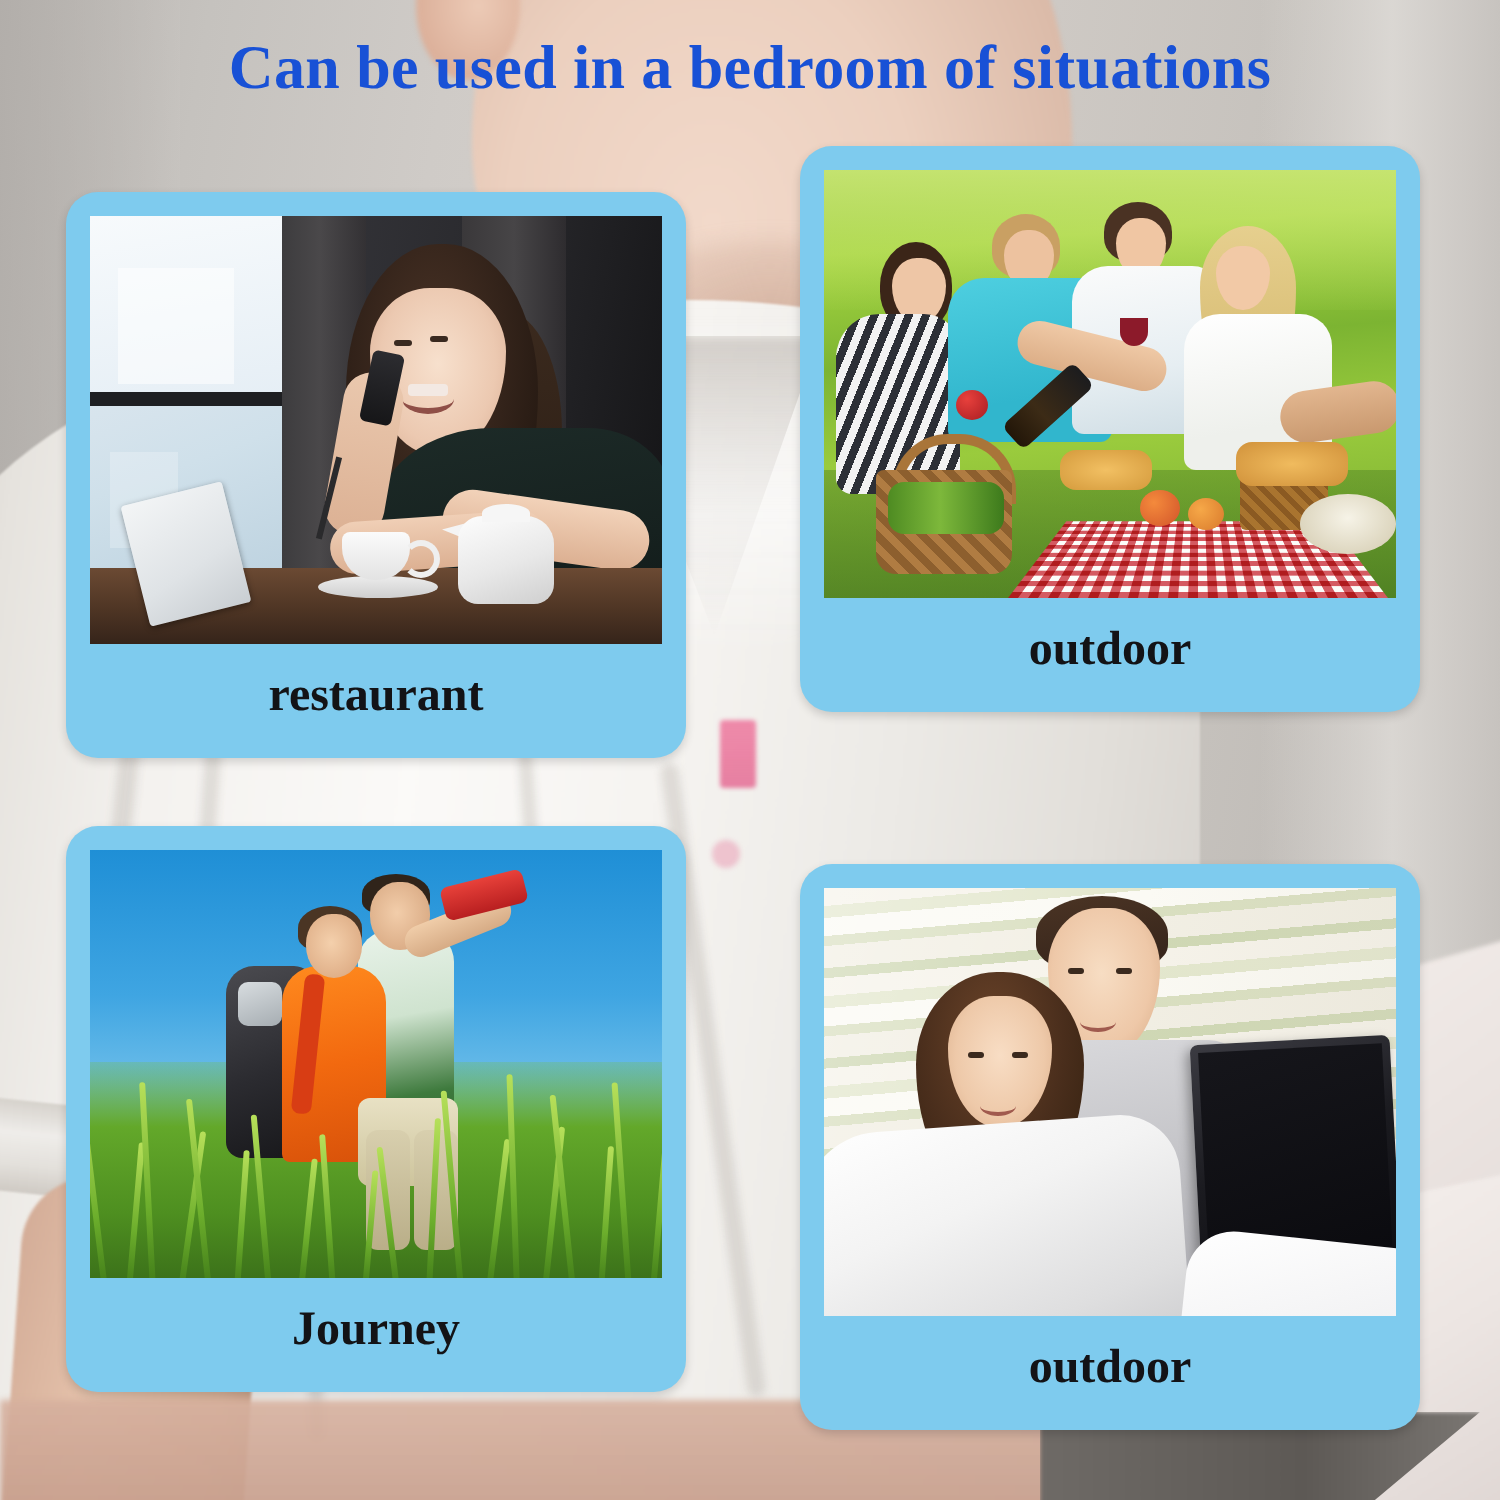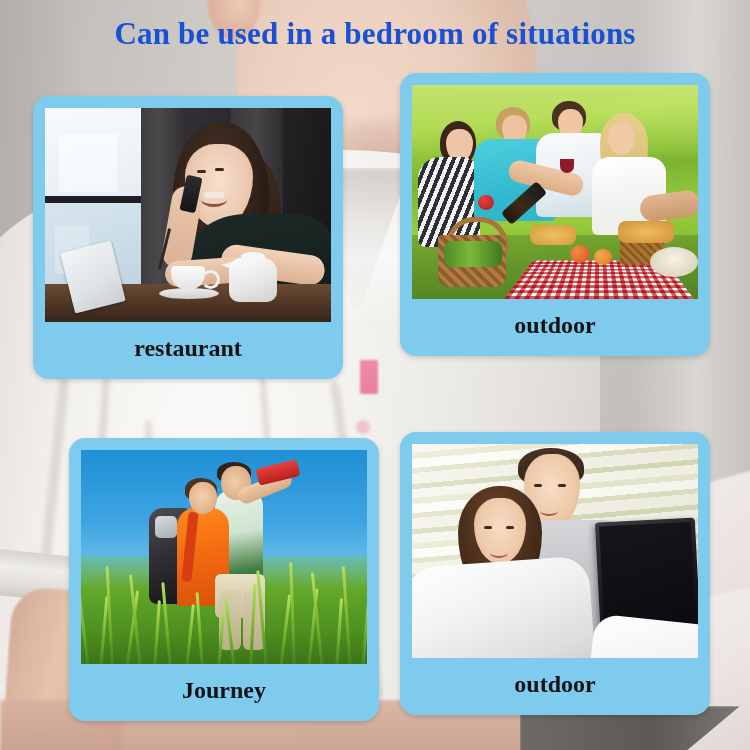--- a/index.html
+++ b/index.html
@@ -198,7 +198,7 @@
   }
   .card.c0 { left: 0;     top: 0; margin-top: 23px;   }
   .card.c1 { left: 367px; top: 0;   }
-  .card.c2 { left: 0;     top: 365px; margin-left: 36px; }
+  .card.c2 { left: 0;     top: 340px; }
   .card.c3 { left: 367px; top: 359px; }
 
   .photo {

